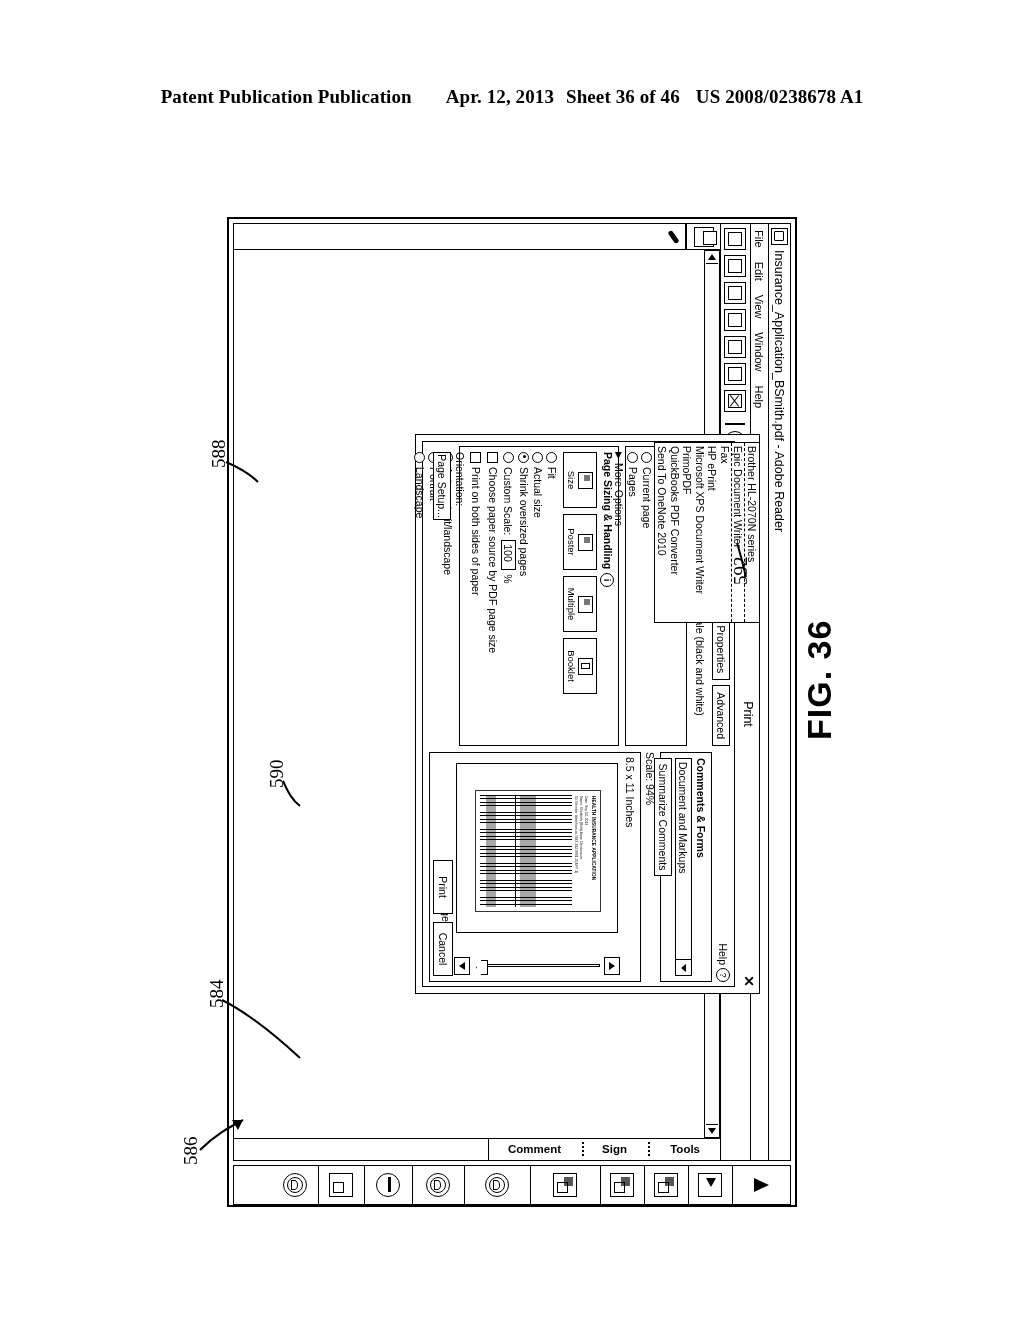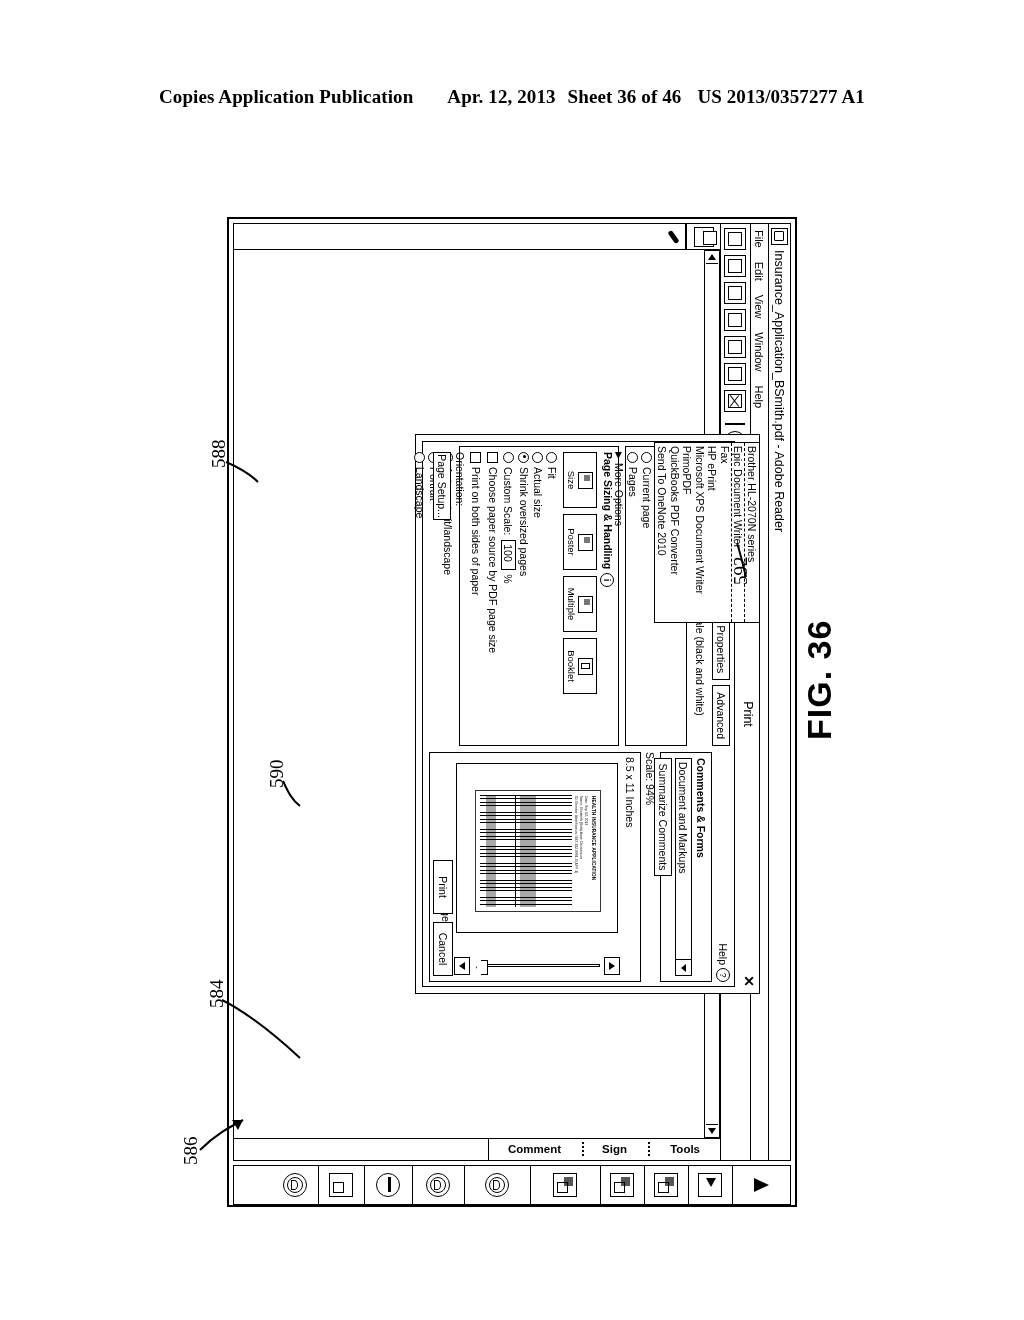--- a/index.html
+++ b/index.html
@@ -228,7 +228,7 @@
 <body>
 
 <div class="pat-header">
-  <span class="ph-1">Copies Application Publication</span><span class="ph-2">Apr. 12, 2013</span><span class="ph-3">Sheet 36 of 46</span><span>US 2013/0357277 A1</span>
+  <span class="ph-1">Patent Publication Publication</span><span class="ph-2">Apr. 12, 2013</span><span class="ph-3">Sheet 36 of 46</span><span>US 2013/0357277 A1</span>
 </div>
 
 <div id="stage">

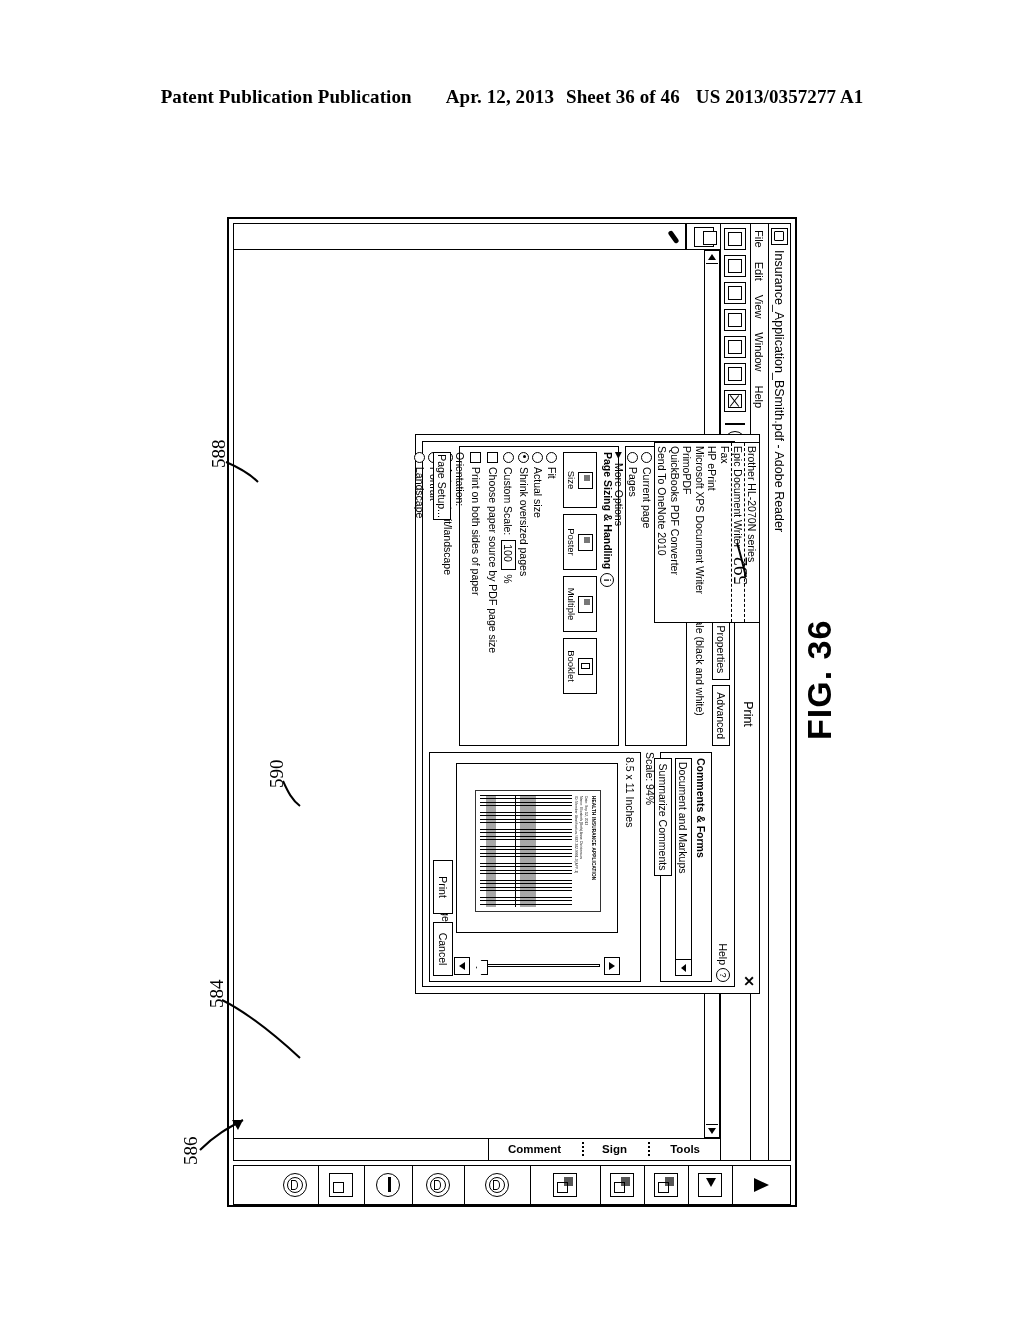--- a/index.html
+++ b/index.html
@@ -228,7 +228,7 @@
 <body>
 
 <div class="pat-header">
-  <span class="ph-1">Patent Publication Publication</span><span class="ph-2">Apr. 12, 2013</span><span class="ph-3">Sheet 36 of 46</span><span>US 2013/0357277 A1</span>
+  <span class="ph-1">Patent Publication Publication</span><span class="ph-2">Apr. 12, 2013</span><span class="ph-3">Sheet 36 of 46</span><span>US 2008/0238678 A1</span>
 </div>
 
 <div id="stage">

